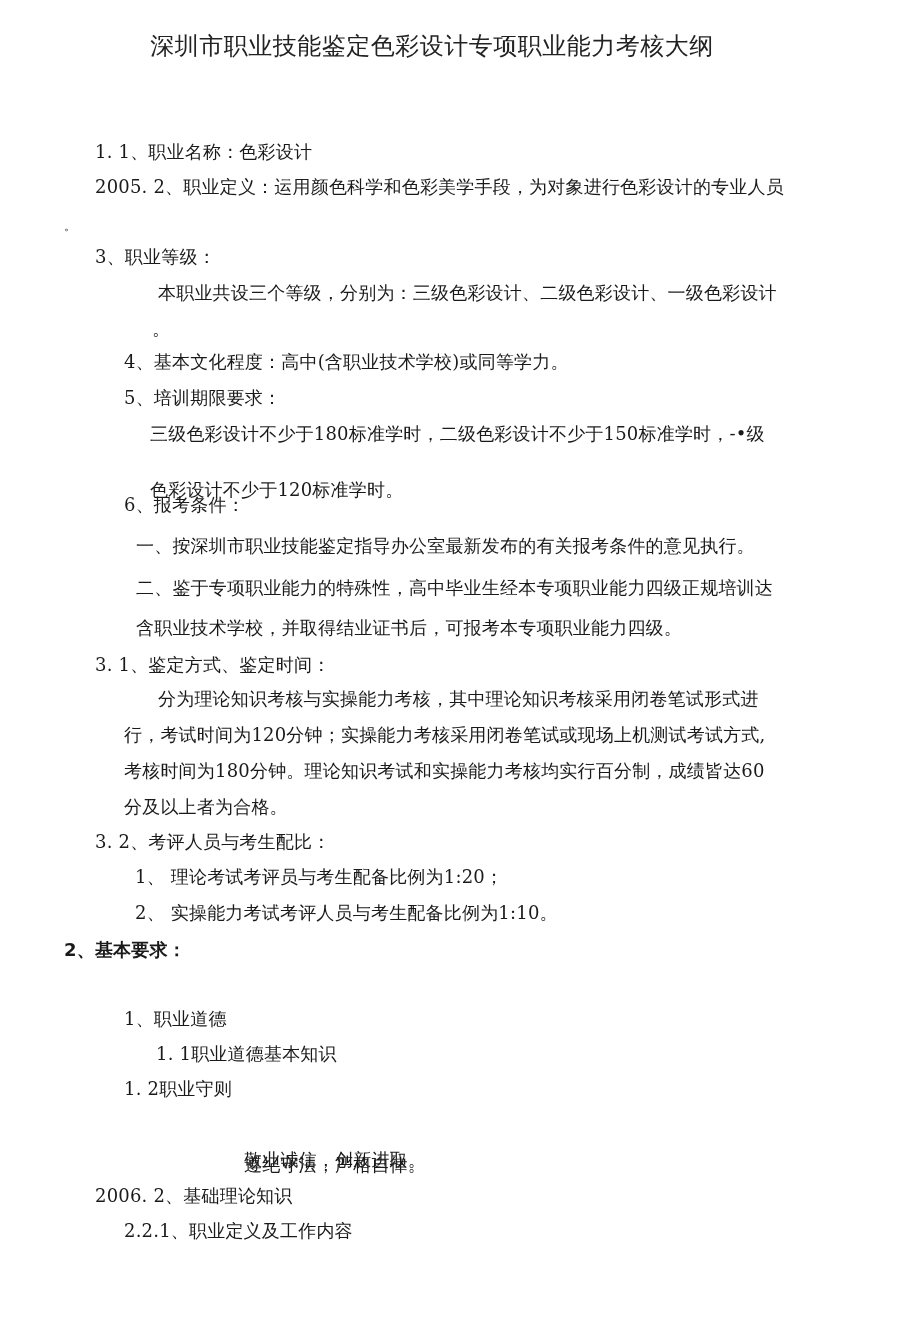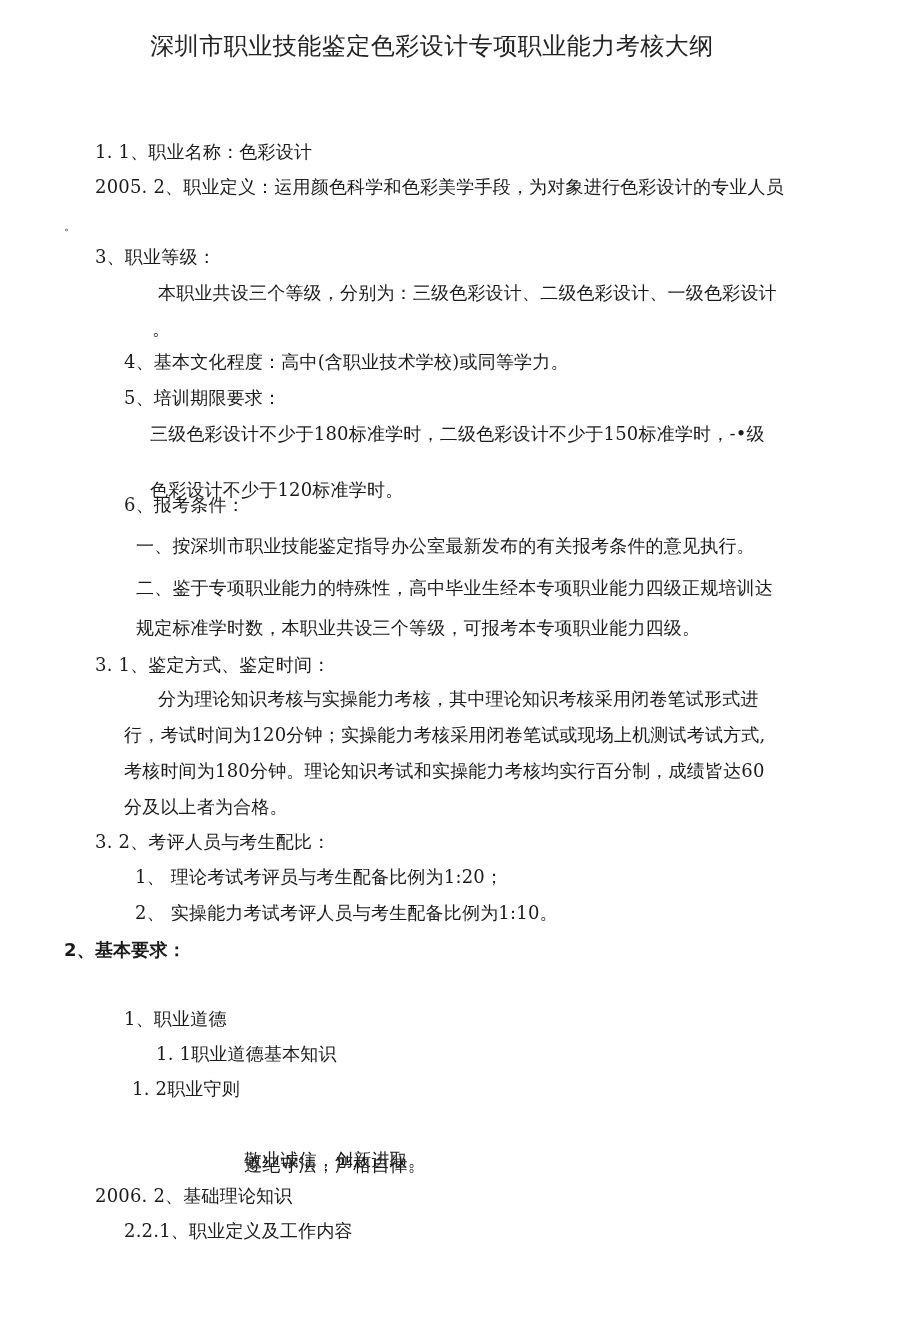--- a/index.html
+++ b/index.html
@@ -62,7 +62,7 @@
   <div class="line" style="left:124px; top:494px;">6、报考条件：</div>
   <div class="line" style="left:136px; top:535px;">一、按深圳市职业技能鉴定指导办公室最新发布的有关报考条件的意见执行。</div>
   <div class="line" style="left:136px; top:577px;">二、鉴于专项职业能力的特殊性，高中毕业生经本专项职业能力四级正规培训达</div>
-  <div class="line" style="left:136px; top:617px;">规定标准学时数，本职业共设三个等级，可报考本专项职业能力四级。</div>
+  <div class="line" style="left:136px; top:617px;">含职业技术学校，并取得结业证书后，可报考本专项职业能力四级。</div>
   <div class="line" style="left:95px; top:654px;">3. 1、鉴定方式、鉴定时间：</div>
   <div class="line" style="left:158px; top:688px;">分为理论知识考核与实操能力考核，其中理论知识考核采用闭卷笔试形式进</div>
   <div class="line" style="left:124px; top:724px;">行，考试时间为120分钟；实操能力考核采用闭卷笔试或现场上机测试考试方式,</div>

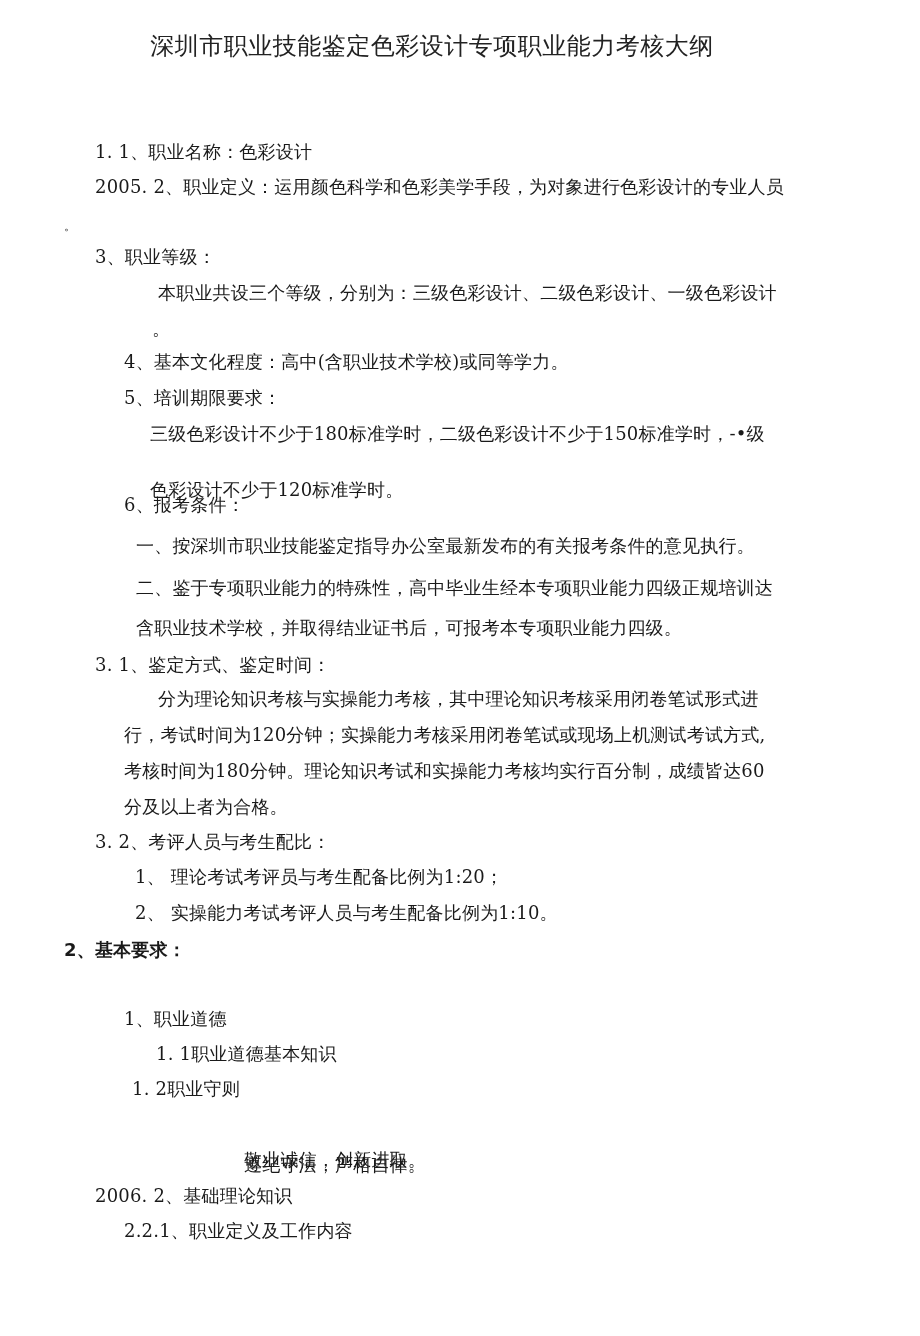--- a/index.html
+++ b/index.html
@@ -74,7 +74,7 @@
   <div class="line bold" style="left:64px; top:939px;">2、基本要求：</div>
   <div class="line" style="left:124px; top:1008px;">1、职业道德</div>
   <div class="line" style="left:156px; top:1043px;">1. 1职业道德基本知识</div>
-  <div class="line" style="left:132px; top:1078px;">1. 2职业守则</div>
+  <div class="line" style="left:124px; top:1078px;">1. 2职业守则</div>
   <div class="line" style="left:244px; top:1114px;margin-top:40px;">遵纪守法，严格自律。</div>
   <div class="line" style="left:244px; top:1149px;">敬业诚信，创新进取。</div>
   <div class="line" style="left:95px; top:1185px;">2006. 2、基础理论知识</div>

